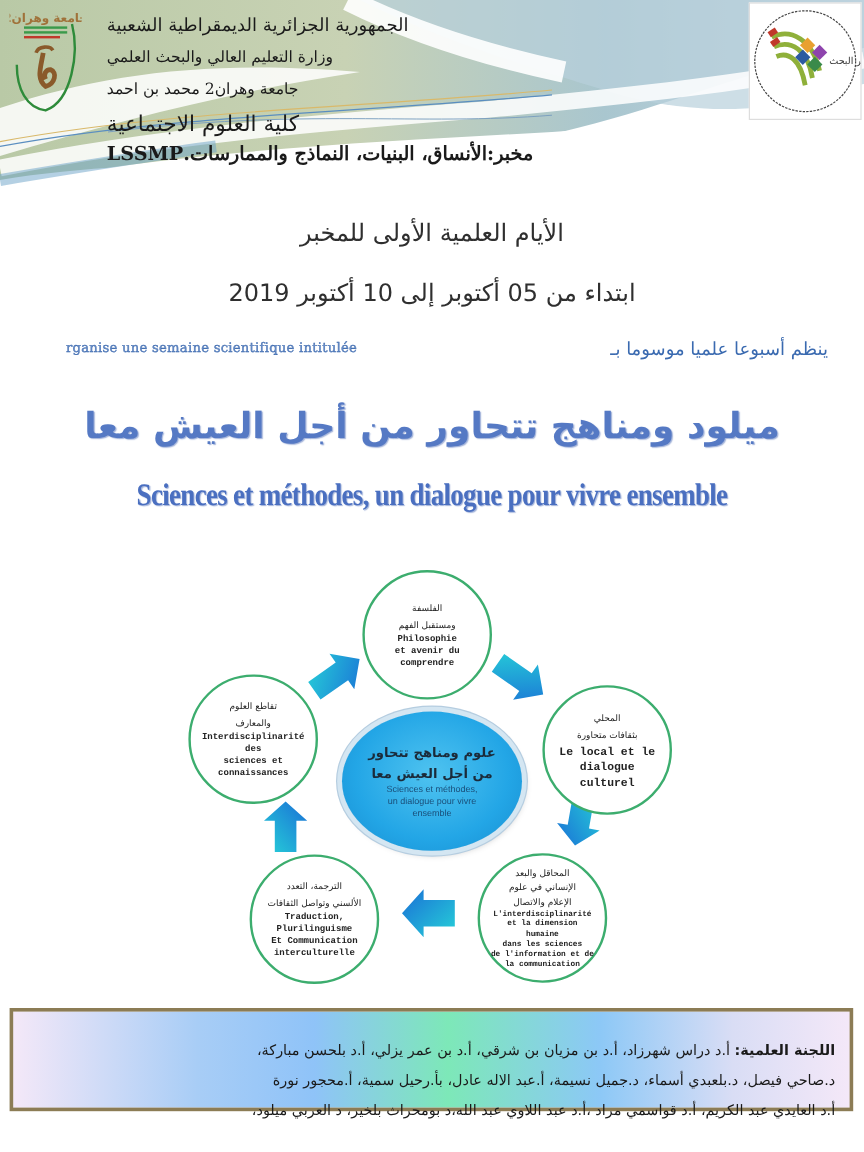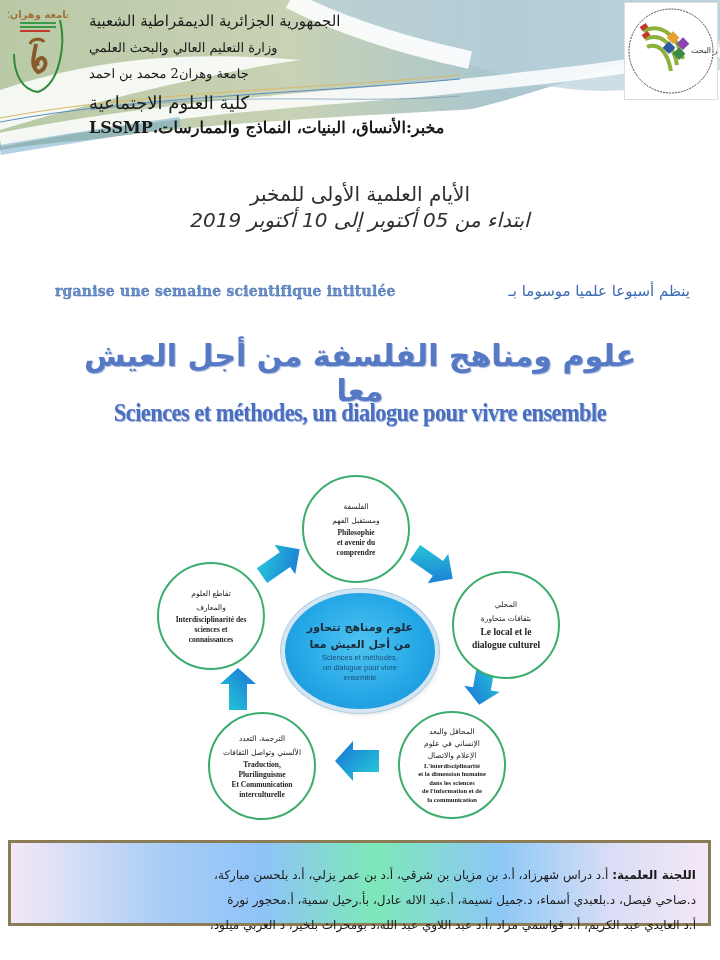--- a/index.html
+++ b/index.html
@@ -26,7 +26,7 @@
 
   .event-title { position: absolute; left: 100px; width: 520px; text-align: center; direction: rtl; color: #2f2f2f; font-family: "DejaVu Sans", sans-serif; }
   .et1 { top: 182px; font-size: 20px; }
-  .et2 { top: 208px; font-size: 20px; font-style: italic; }
+  .et2 { top: 232px; font-size: 20px; }
 
   .organise-line { position: absolute; left: 50px; top: 282px; width: 640px; height: 26px; }
   .organise-ar { position: absolute; right: 0; top: 0; direction: rtl; color: #3a6ab0; font-size: 15px; font-family: "DejaVu Sans", sans-serif; }

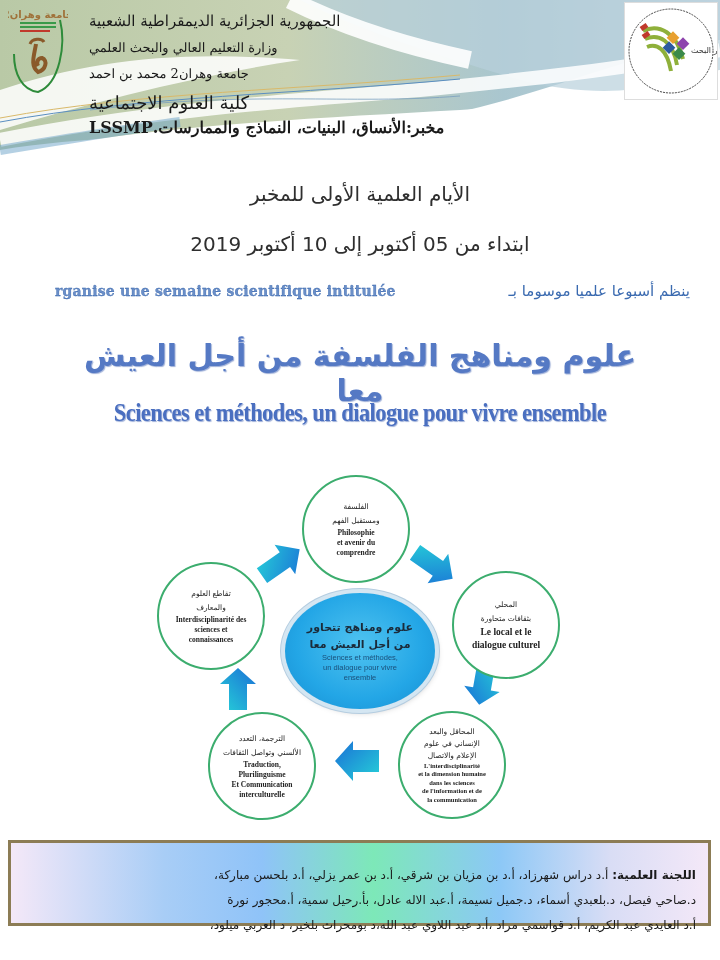--- a/index.html
+++ b/index.html
@@ -30,7 +30,7 @@
 
   .organise-line { position: absolute; left: 50px; top: 282px; width: 640px; height: 26px; }
   .organise-ar { position: absolute; right: 0; top: 0; direction: rtl; color: #3a6ab0; font-size: 15px; font-family: "DejaVu Sans", sans-serif; }
-  .organise-fr { position: absolute; left: 5px; top: 1px; color: #6b8fc8; font-size: 14px; font-weight: bold; font-family: "DejaVu Serif", serif; letter-spacing: 0.2px; -webkit-text-stroke: 0.3px #2f5fa8; }
+  .organise-fr { position: absolute; left: 5px; top: 1px; color: #6b8fc8; font-size: 11px; font-weight: normal; font-family: "DejaVu Serif", serif; letter-spacing: 0.2px; -webkit-text-stroke: 0.3px #2f5fa8; }
 
   .theme-ar { position: absolute; left: 60px; width: 600px; top: 338px; text-align: center; direction: rtl; color: #5579c4; font-size: 30px; font-weight: bold; font-family: "DejaVu Sans", sans-serif; text-shadow: 1px 1px 1px #9fb0d8; }
   .theme-fr { position: absolute; left: 60px; width: 600px; top: 398px; text-align: center; color: #4a6fc0; font-size: 26px; font-weight: bold; font-family: "Liberation Serif", serif; letter-spacing: -0.6px; transform: scaleX(0.86); transform-origin: center; text-shadow: 1px 1px 1px #9fb0d8; }

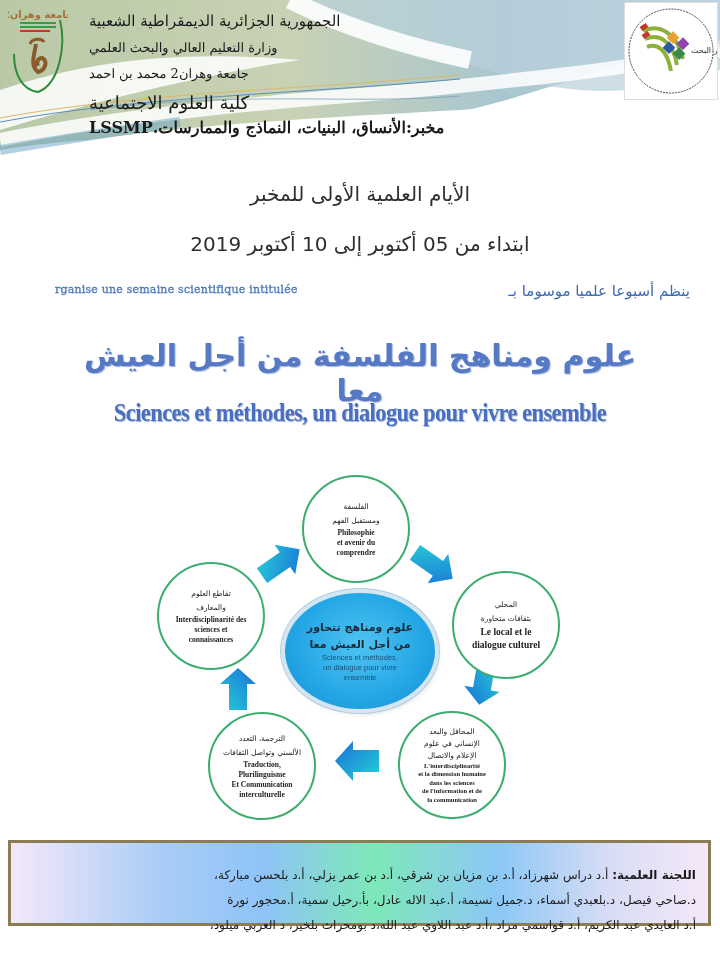--- a/index.html
+++ b/index.html
@@ -127,7 +127,7 @@
     <span class="organise-ar">ينظم أسبوعا علميا موسوما بـ</span>
   </div>
 
-  <div class="theme-ar">علوم ومناهج الفلسفة من أجل العيش معا</div>
+  <div class="theme-ar">ميلود ومناهج تتحاور من أجل العيش معا</div>
   <div class="theme-fr">Sciences et méthodes, un dialogue pour vivre  ensemble</div>
 
   <div class="diagram">

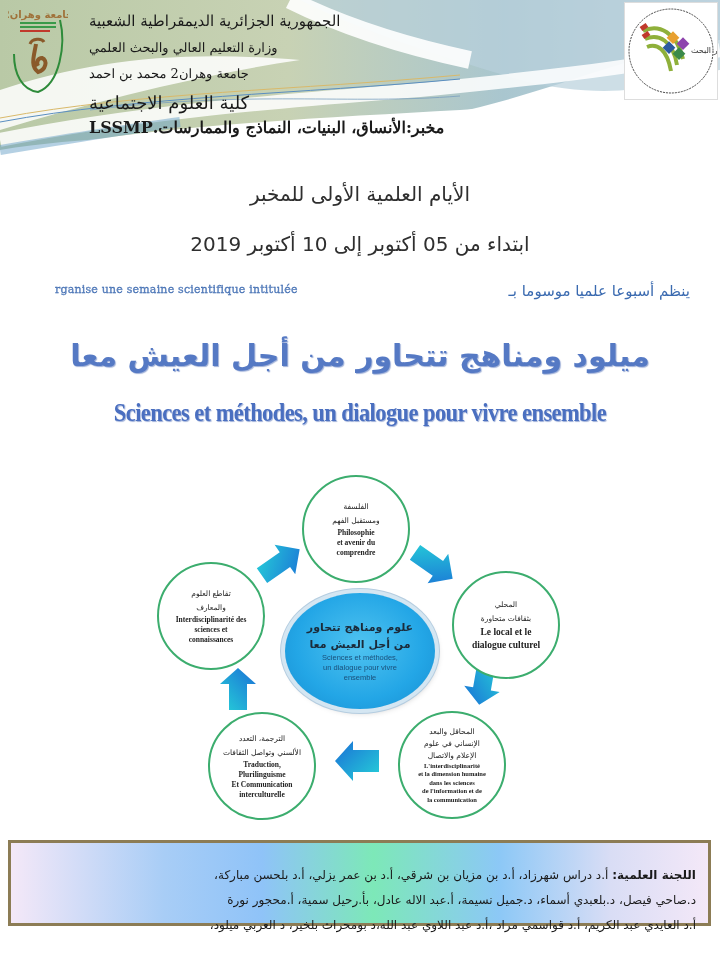--- a/index.html
+++ b/index.html
@@ -39,7 +39,7 @@
   .diagram { position: absolute; left: 140px; top: 465px; width: 440px; height: 365px; }
   .node { position: absolute; border: 2px solid #3cad6e; border-radius: 50%; background: #fff; box-sizing: border-box; display: flex; flex-direction: column; align-items: center; justify-content: center; text-align: center; padding: 8px; }
   .node .ar { direction: rtl; font-size: 7.5px; color: #222; font-family: "DejaVu Serif", serif; line-height: 14px; }
-  .node .fr { font-size: 7.5px; font-weight: bold; color: #222; line-height: 10px; font-family: Liberation Serif, serif; }
+  .node .fr { font-size: 7.5px; font-weight: bold; color: #222; line-height: 10px; font-family: Liberation Mono, monospace; }
   .node .fr.big { font-size: 9.5px; line-height: 13px; }
 
   .center-oval { position: absolute; left: 145px; top: 128px; width: 150px; height: 116px; border-radius: 50%; background: radial-gradient(ellipse at 50% 45%, #4fc3f0 0%, #23a6e6 60%, #168cd0 100%); box-shadow: 0 0 0 4px #d4e6f2, 0 0 0 5px #b5cde0, 2px 3px 6px rgba(0,0,0,0.25); display: flex; flex-direction: column; align-items: center; justify-content: center; text-align: center; }

